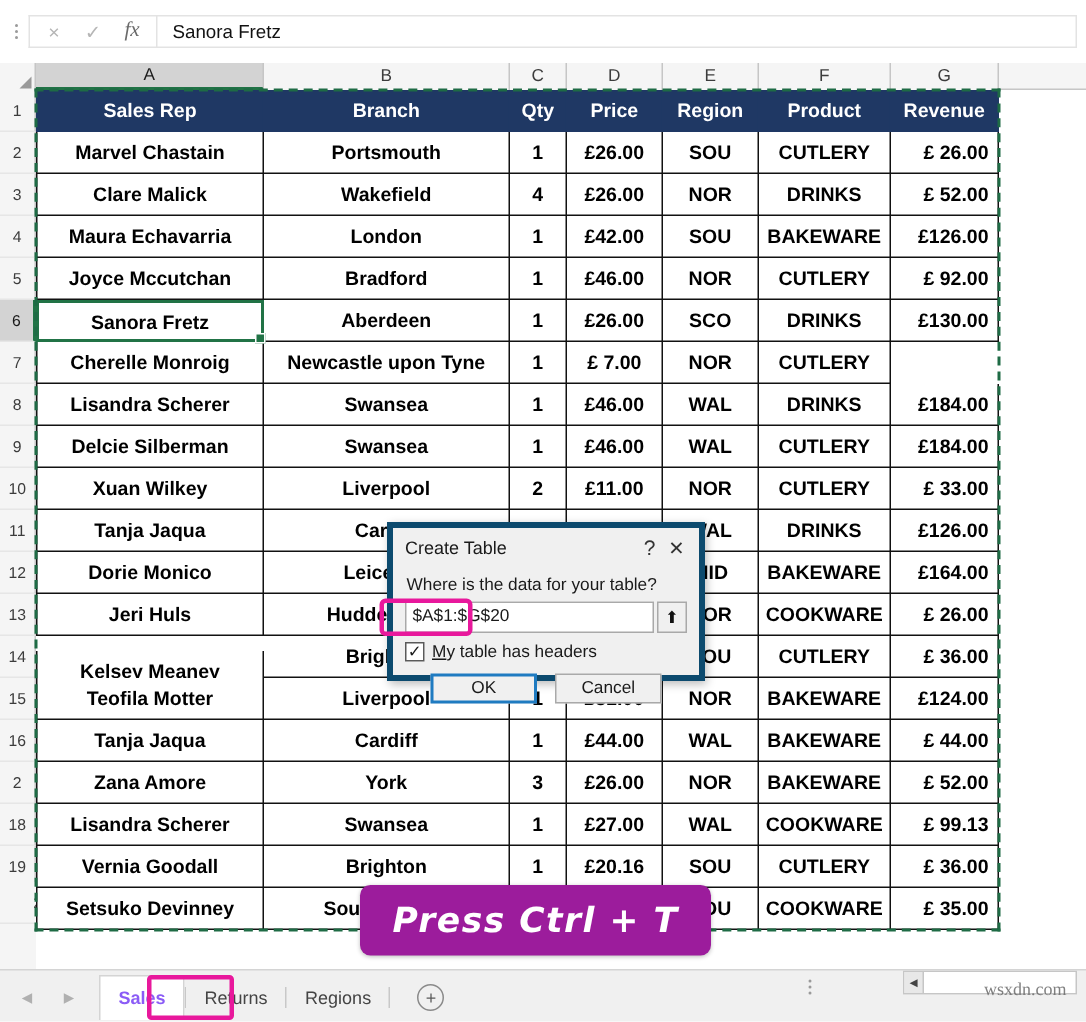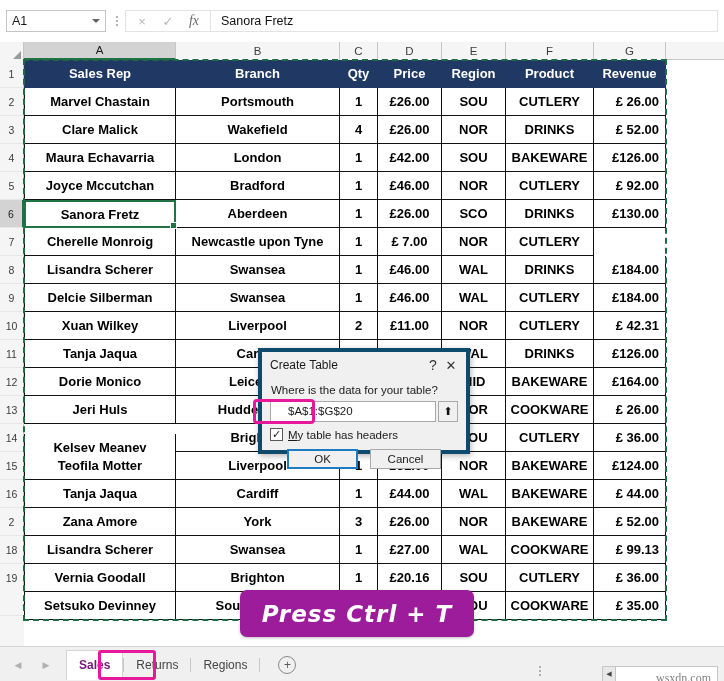--- a/index.html
+++ b/index.html
@@ -246,10 +246,6 @@
 <body>
 
 <div id="formula-strip">
-  <div id="name-box">
-    <span class="nb-val">A1</span>
-    <span class="nb-arrow"></span>
-  </div>
   <div class="vdots">
       <i></i>
       <i></i>

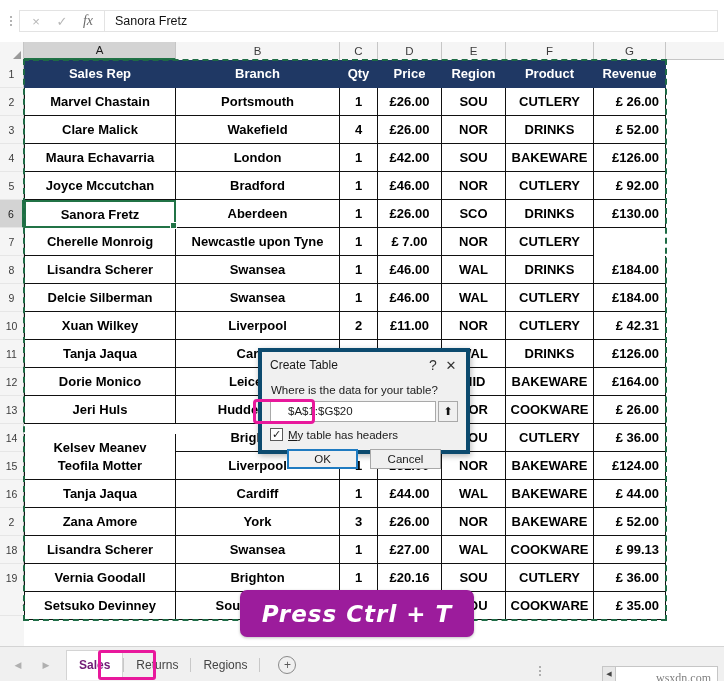--- a/index.html
+++ b/index.html
@@ -362,7 +362,7 @@
       <div class="cell c price" style="left: 354px; top: 252px; width: 64px;">£11.00</div>
       <div class="cell c" style="left: 418px; top: 252px; width: 64px;">NOR</div>
       <div class="cell c" style="left: 482px; top: 252px; width: 88px;">CUTLERY</div>
-      <div class="cell r" style="left: 570px; top: 252px; width: 72px;">£  42.31</div>
+      <div class="cell r" style="left: 570px; top: 252px; width: 72px;">£  33.00</div>
       <div class="cell c lead" style="left: 0px; top: 280px; width: 152px;">Tanja Jaqua</div>
       <div class="cell c" style="left: 152px; top: 280px; width: 164px;">Cardiff</div>
       <div class="cell c" style="left: 316px; top: 280px; width: 38px;">1</div>

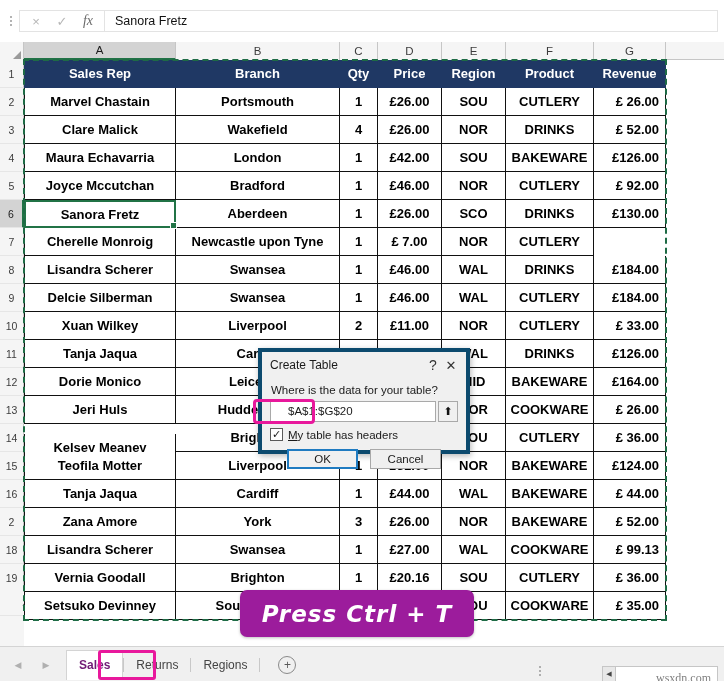--- a/index.html
+++ b/index.html
@@ -164,7 +164,7 @@
   #range-box{
     flex:1;height:21px;background:#fff;border:1px solid #a9a9a9;
     box-sizing:border-box;display:flex;align-items:center;
-    padding-left:17px;font-size:11.5px;color:#1a1a1a;
+    padding-left:4px;font-size:11.5px;color:#1a1a1a;
     position:relative;
   }
   #range-hl{

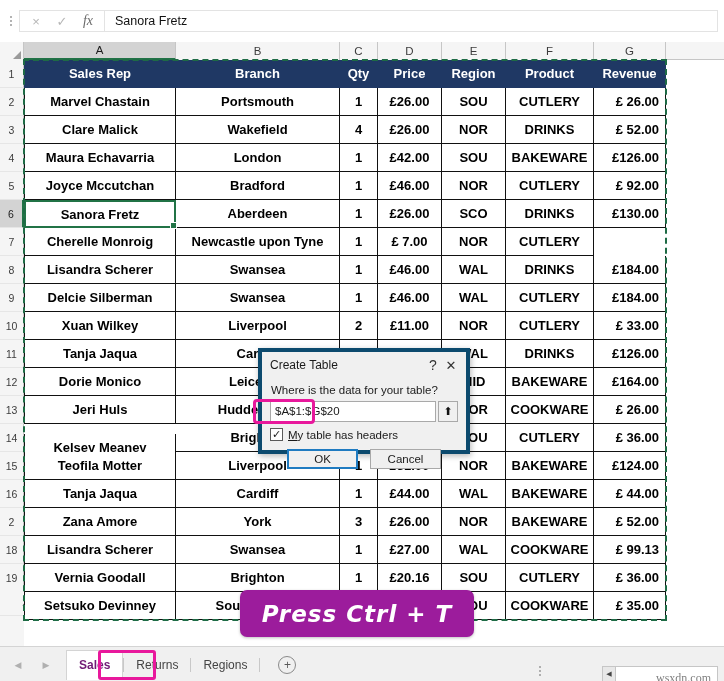--- a/index.html
+++ b/index.html
@@ -210,7 +210,7 @@
     font-size:12px;color:#444;position:relative;
   }
   .tab.active{
-    background:#ffffff;color:#701a75;font-weight:bold;
+    background:#ffffff;color:#8b5cf6;font-weight:bold;
     border-top:1px solid #d4d4d4;border-left:1px solid #d4d4d4;border-right:1px solid #d4d4d4;
     height:30px;box-sizing:border-box;
   }

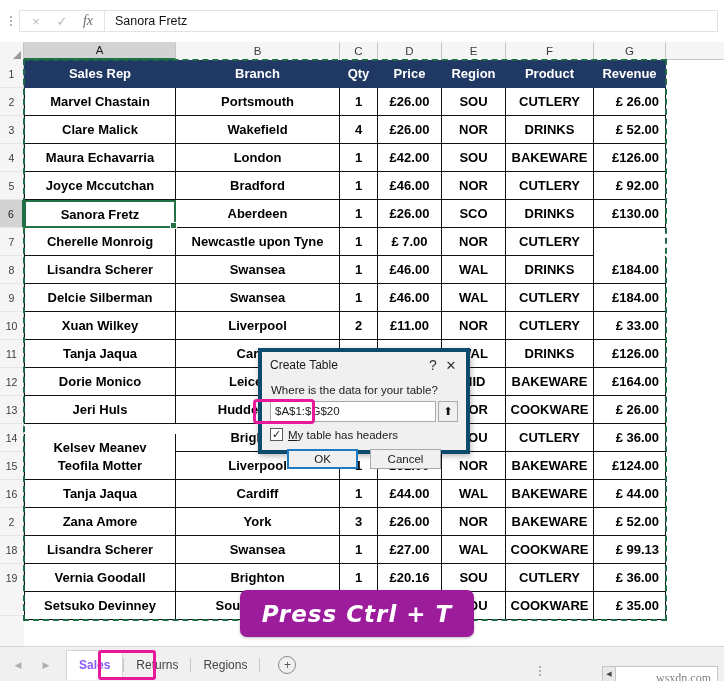--- a/index.html
+++ b/index.html
@@ -225,7 +225,7 @@
     border:1px solid #8a8a8a;color:#5a5a5a;
     display:flex;align-items:center;justify-content:center;font-size:12px;line-height:0;
   }
-  #tab-right{margin-left:auto;display:flex;align-items:flex-end;height:35px;gap:46px;}
+  #tab-right{margin-left:auto;display:flex;align-items:flex-start;height:35px;gap:46px;}
   #hscroll{
     width:116px;height:16px;margin-right:6px;margin-left:8px;
     background:#fff;border:1px solid #c6c6c6;box-sizing:border-box;

